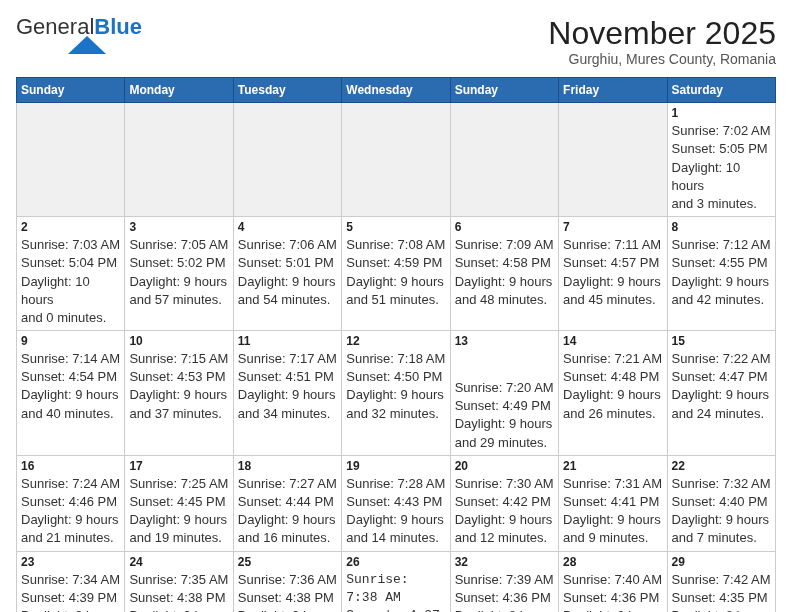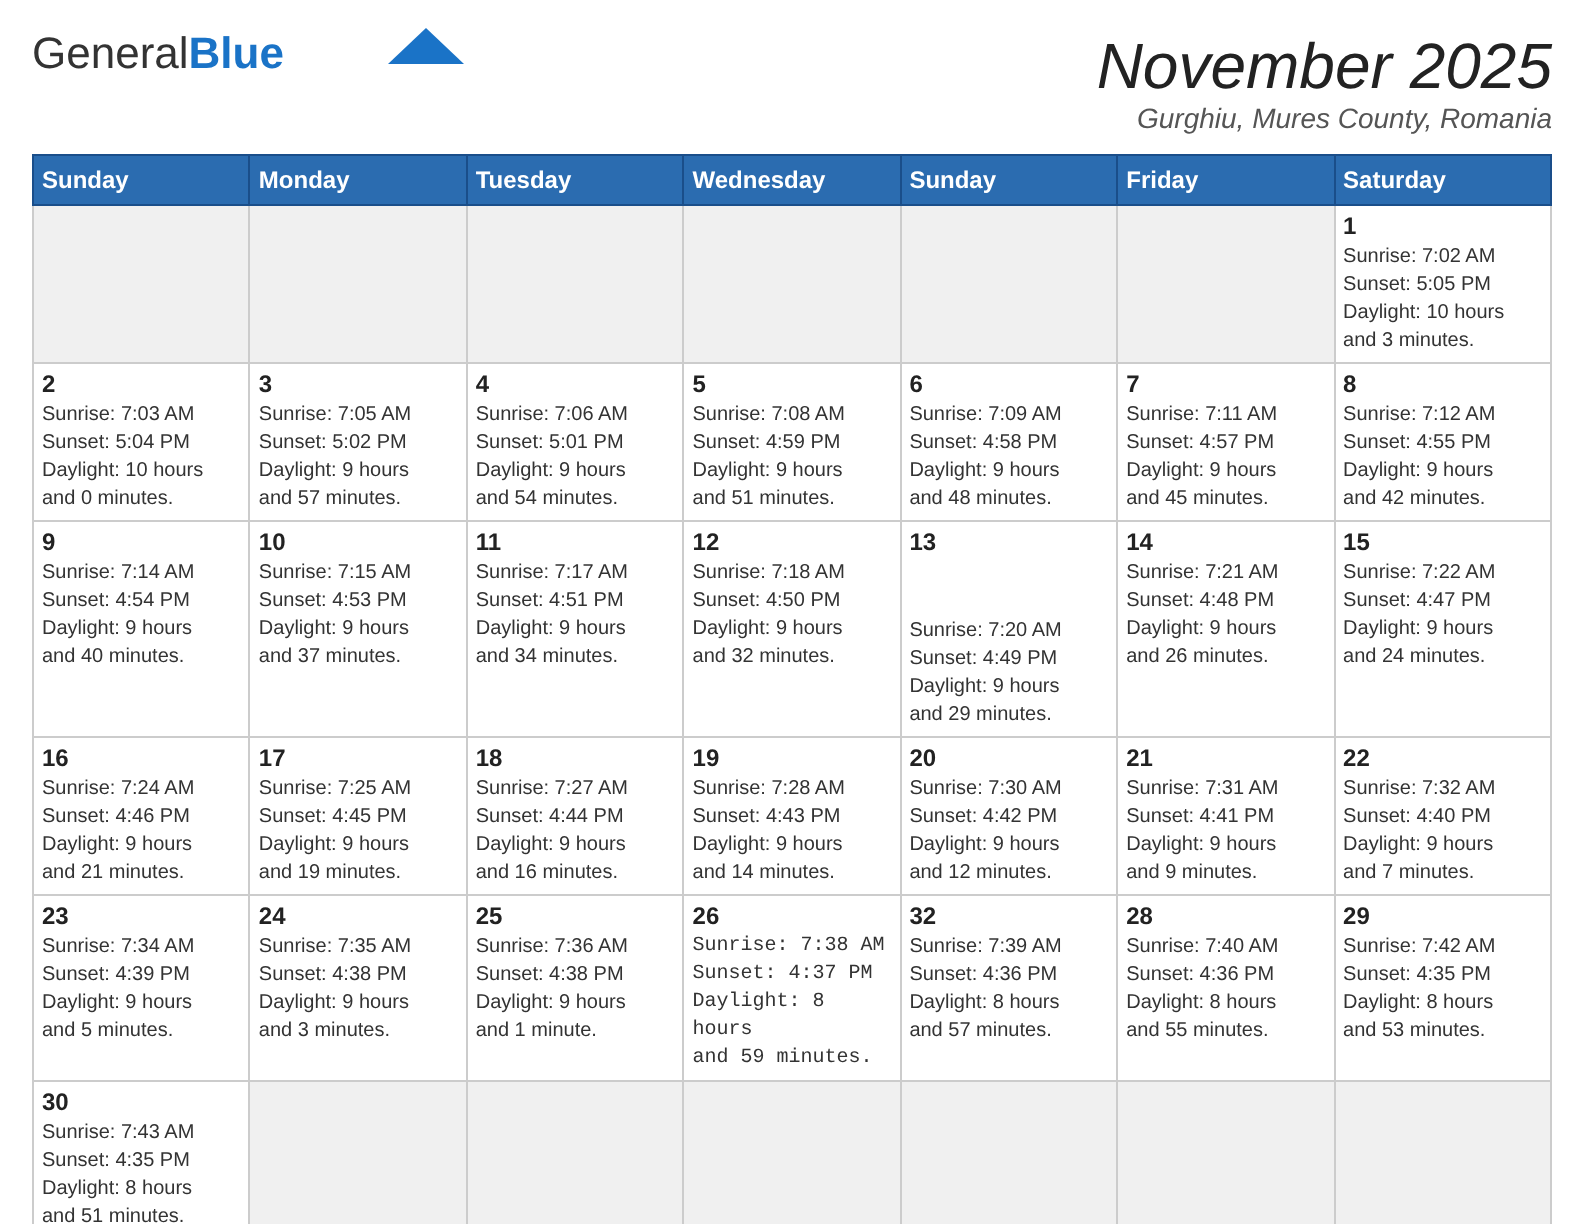--- a/index.html
+++ b/index.html
@@ -18,7 +18,7 @@
     }
     .logo {
       display: flex;
-      flex-direction: row;
+      flex-direction: column;
       align-items: flex-start;
     }
     .logo-text {

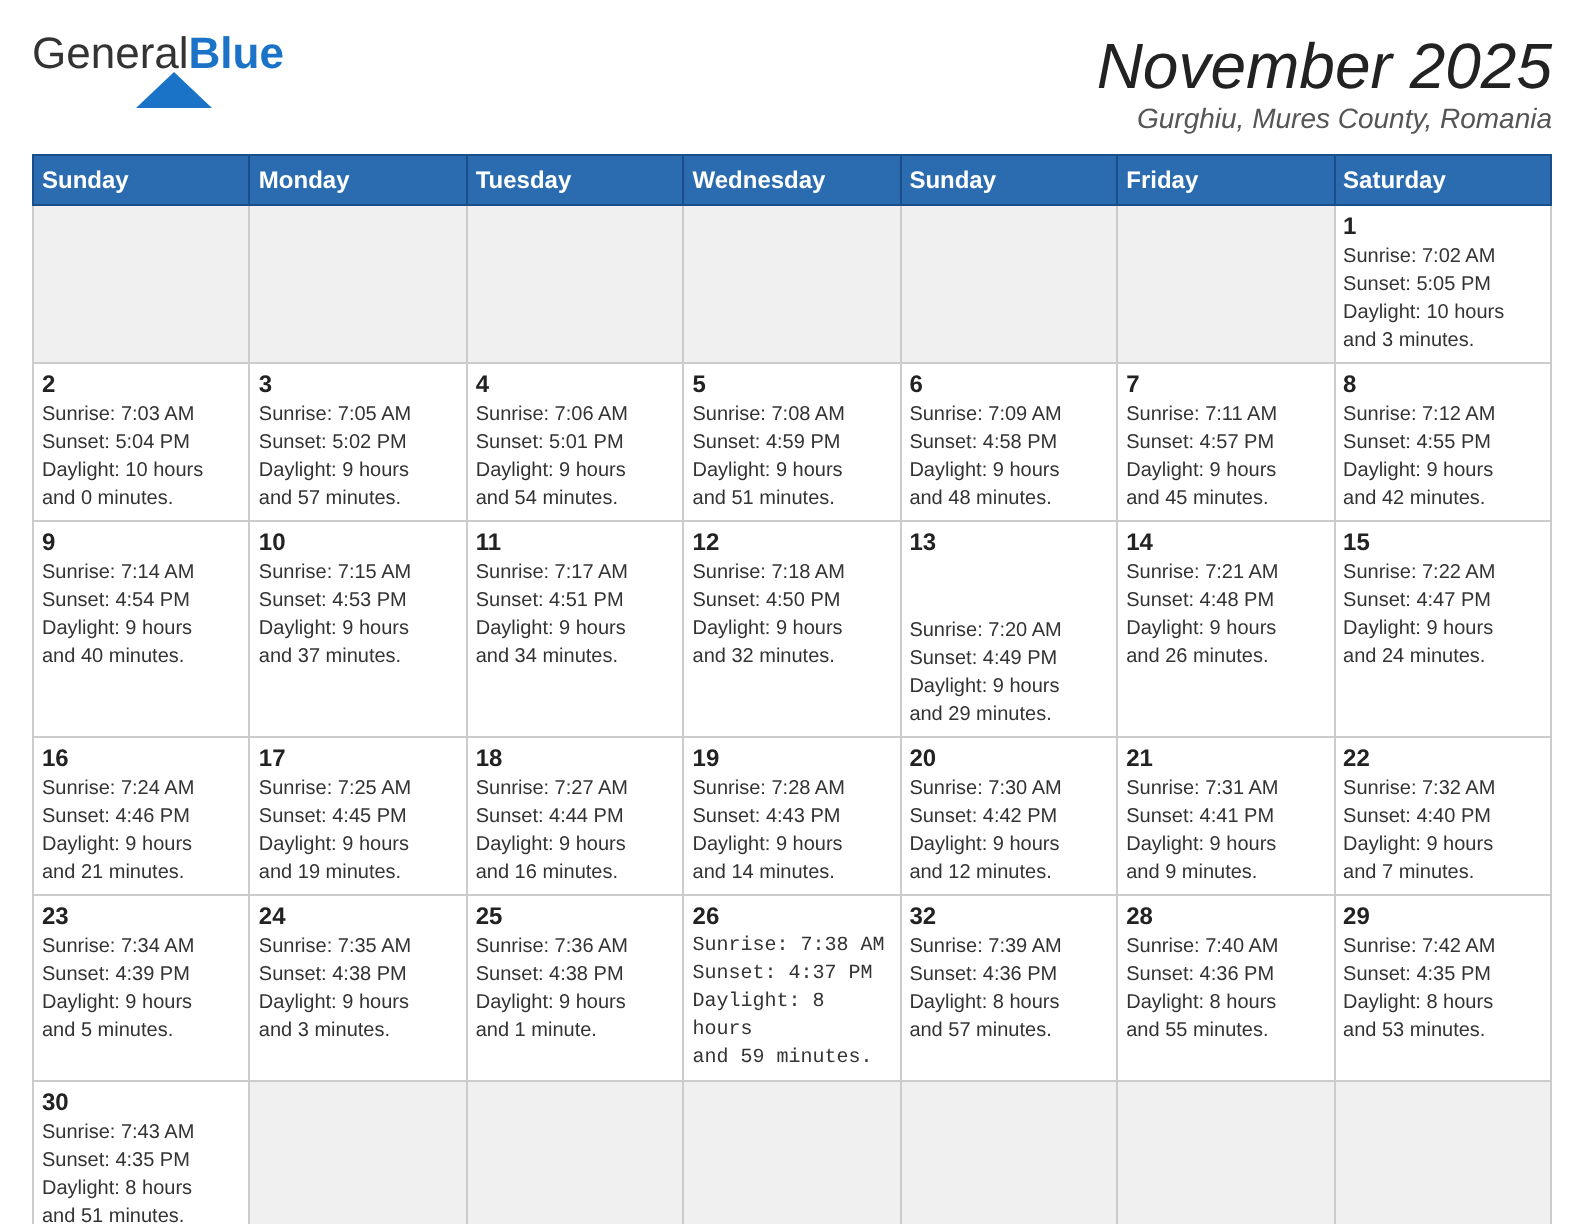--- a/index.html
+++ b/index.html
@@ -35,7 +35,6 @@
     }
     .title-block {
       text-align: right;
-      font-style: italic;
     }
     .month-title {
       font-size: 32px;

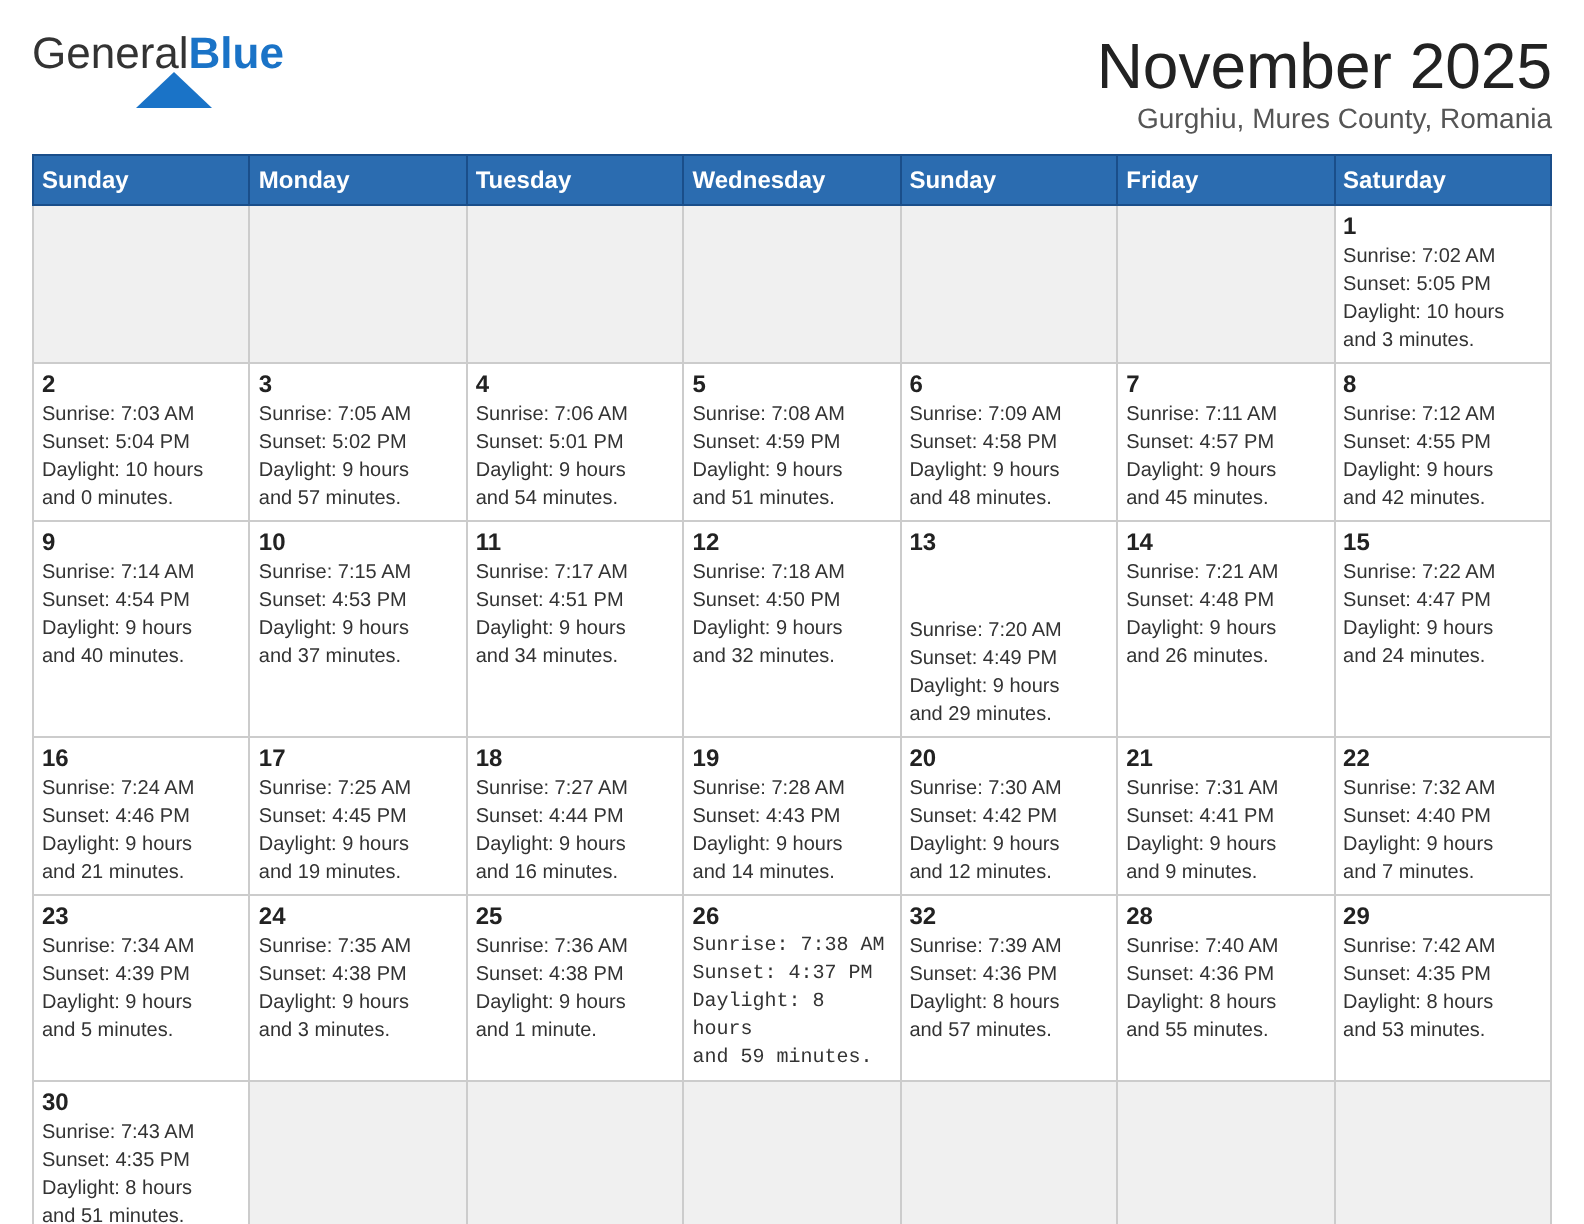--- a/index.html
+++ b/index.html
@@ -80,7 +80,7 @@
       margin-bottom: 2px;
     }
     .day-info {
-      font-size: 10px;
+      font-size: 13px;
       color: #333;
       line-height: 1.4;
     }

